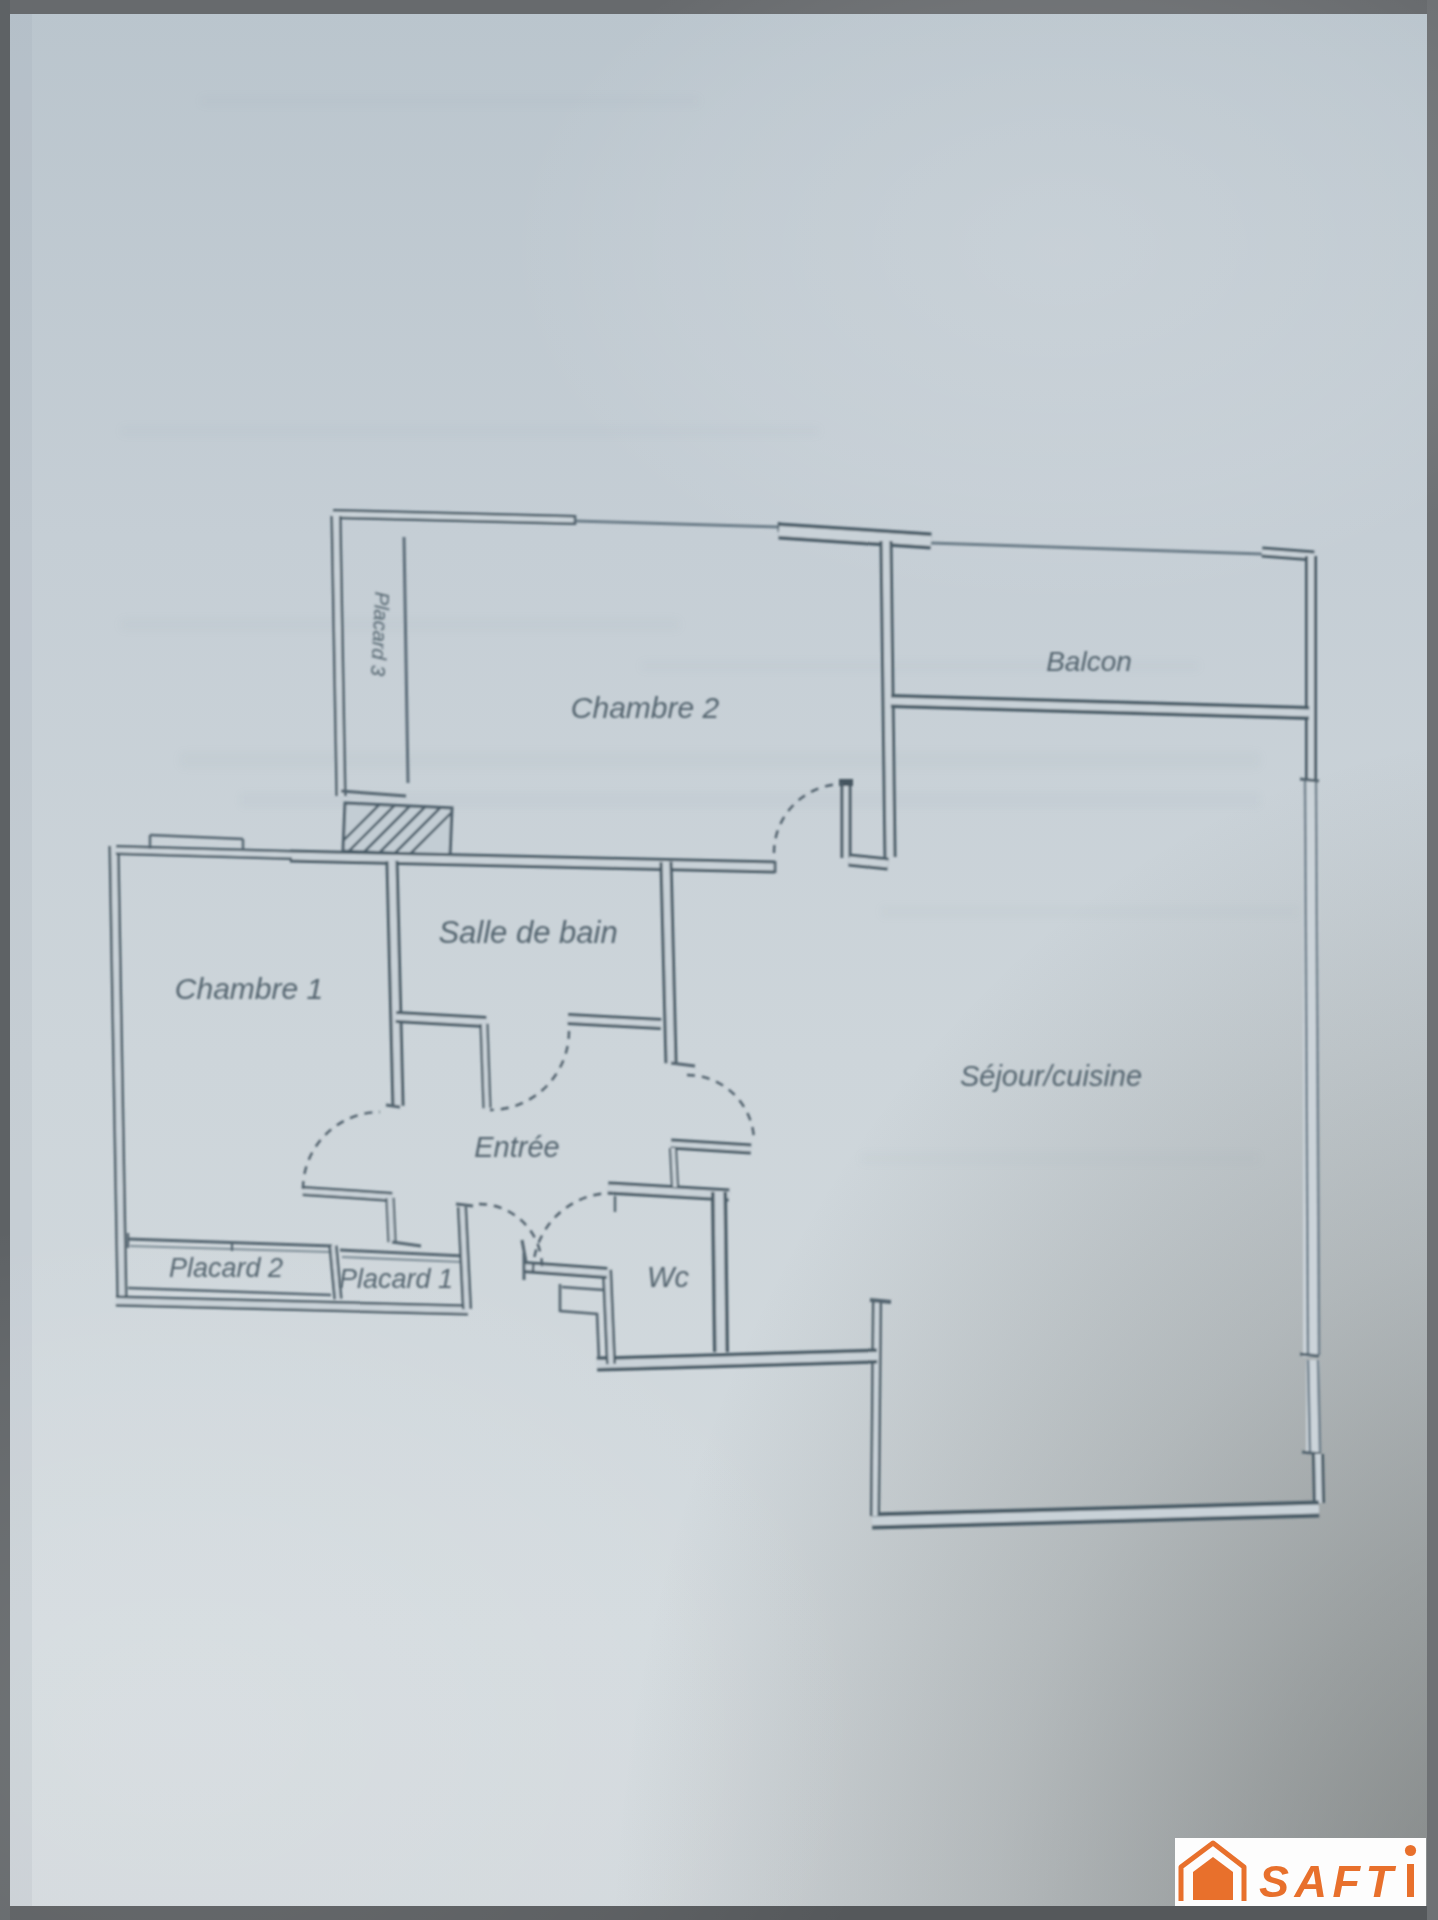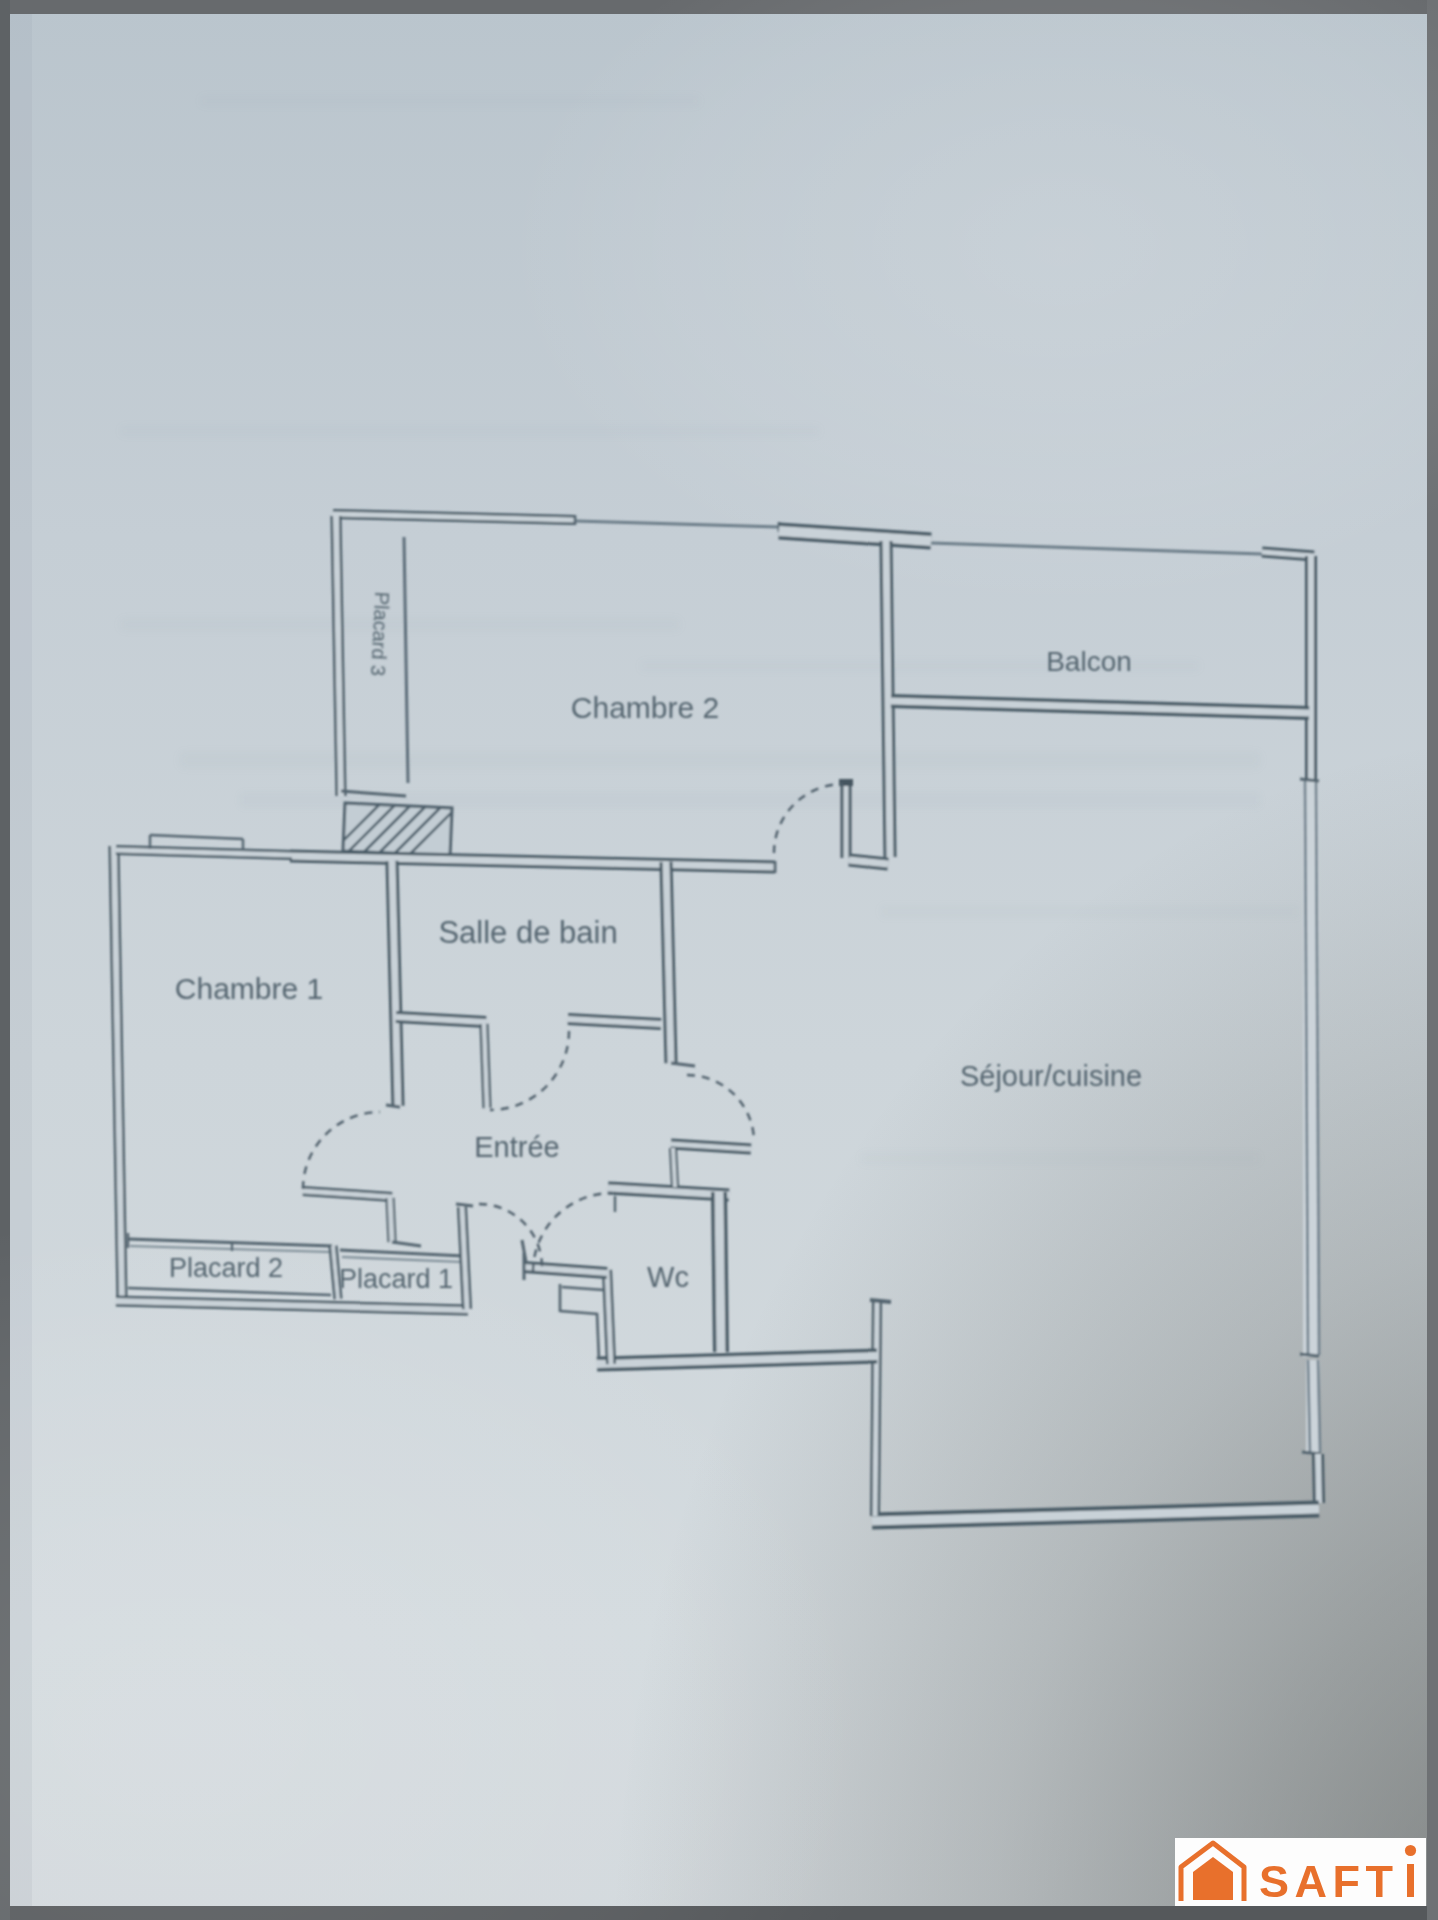--- a/index.html
+++ b/index.html
@@ -2,7 +2,7 @@
 <html><head><meta charset="utf-8">
 <style>
 html,body{margin:0;padding:0;background:#63666a;}
-#pg{position:relative;width:1438px;height:1920px;overflow:hidden;font-family:"Liberation Sans",sans-serif;}
+#pg{position:relative;width:1438px;height:1920px;overflow:hidden;font-family:"Liberation Sans",sans-serif;font-style:italic;}
 </style></head>
 <body>
 <div id="pg">

